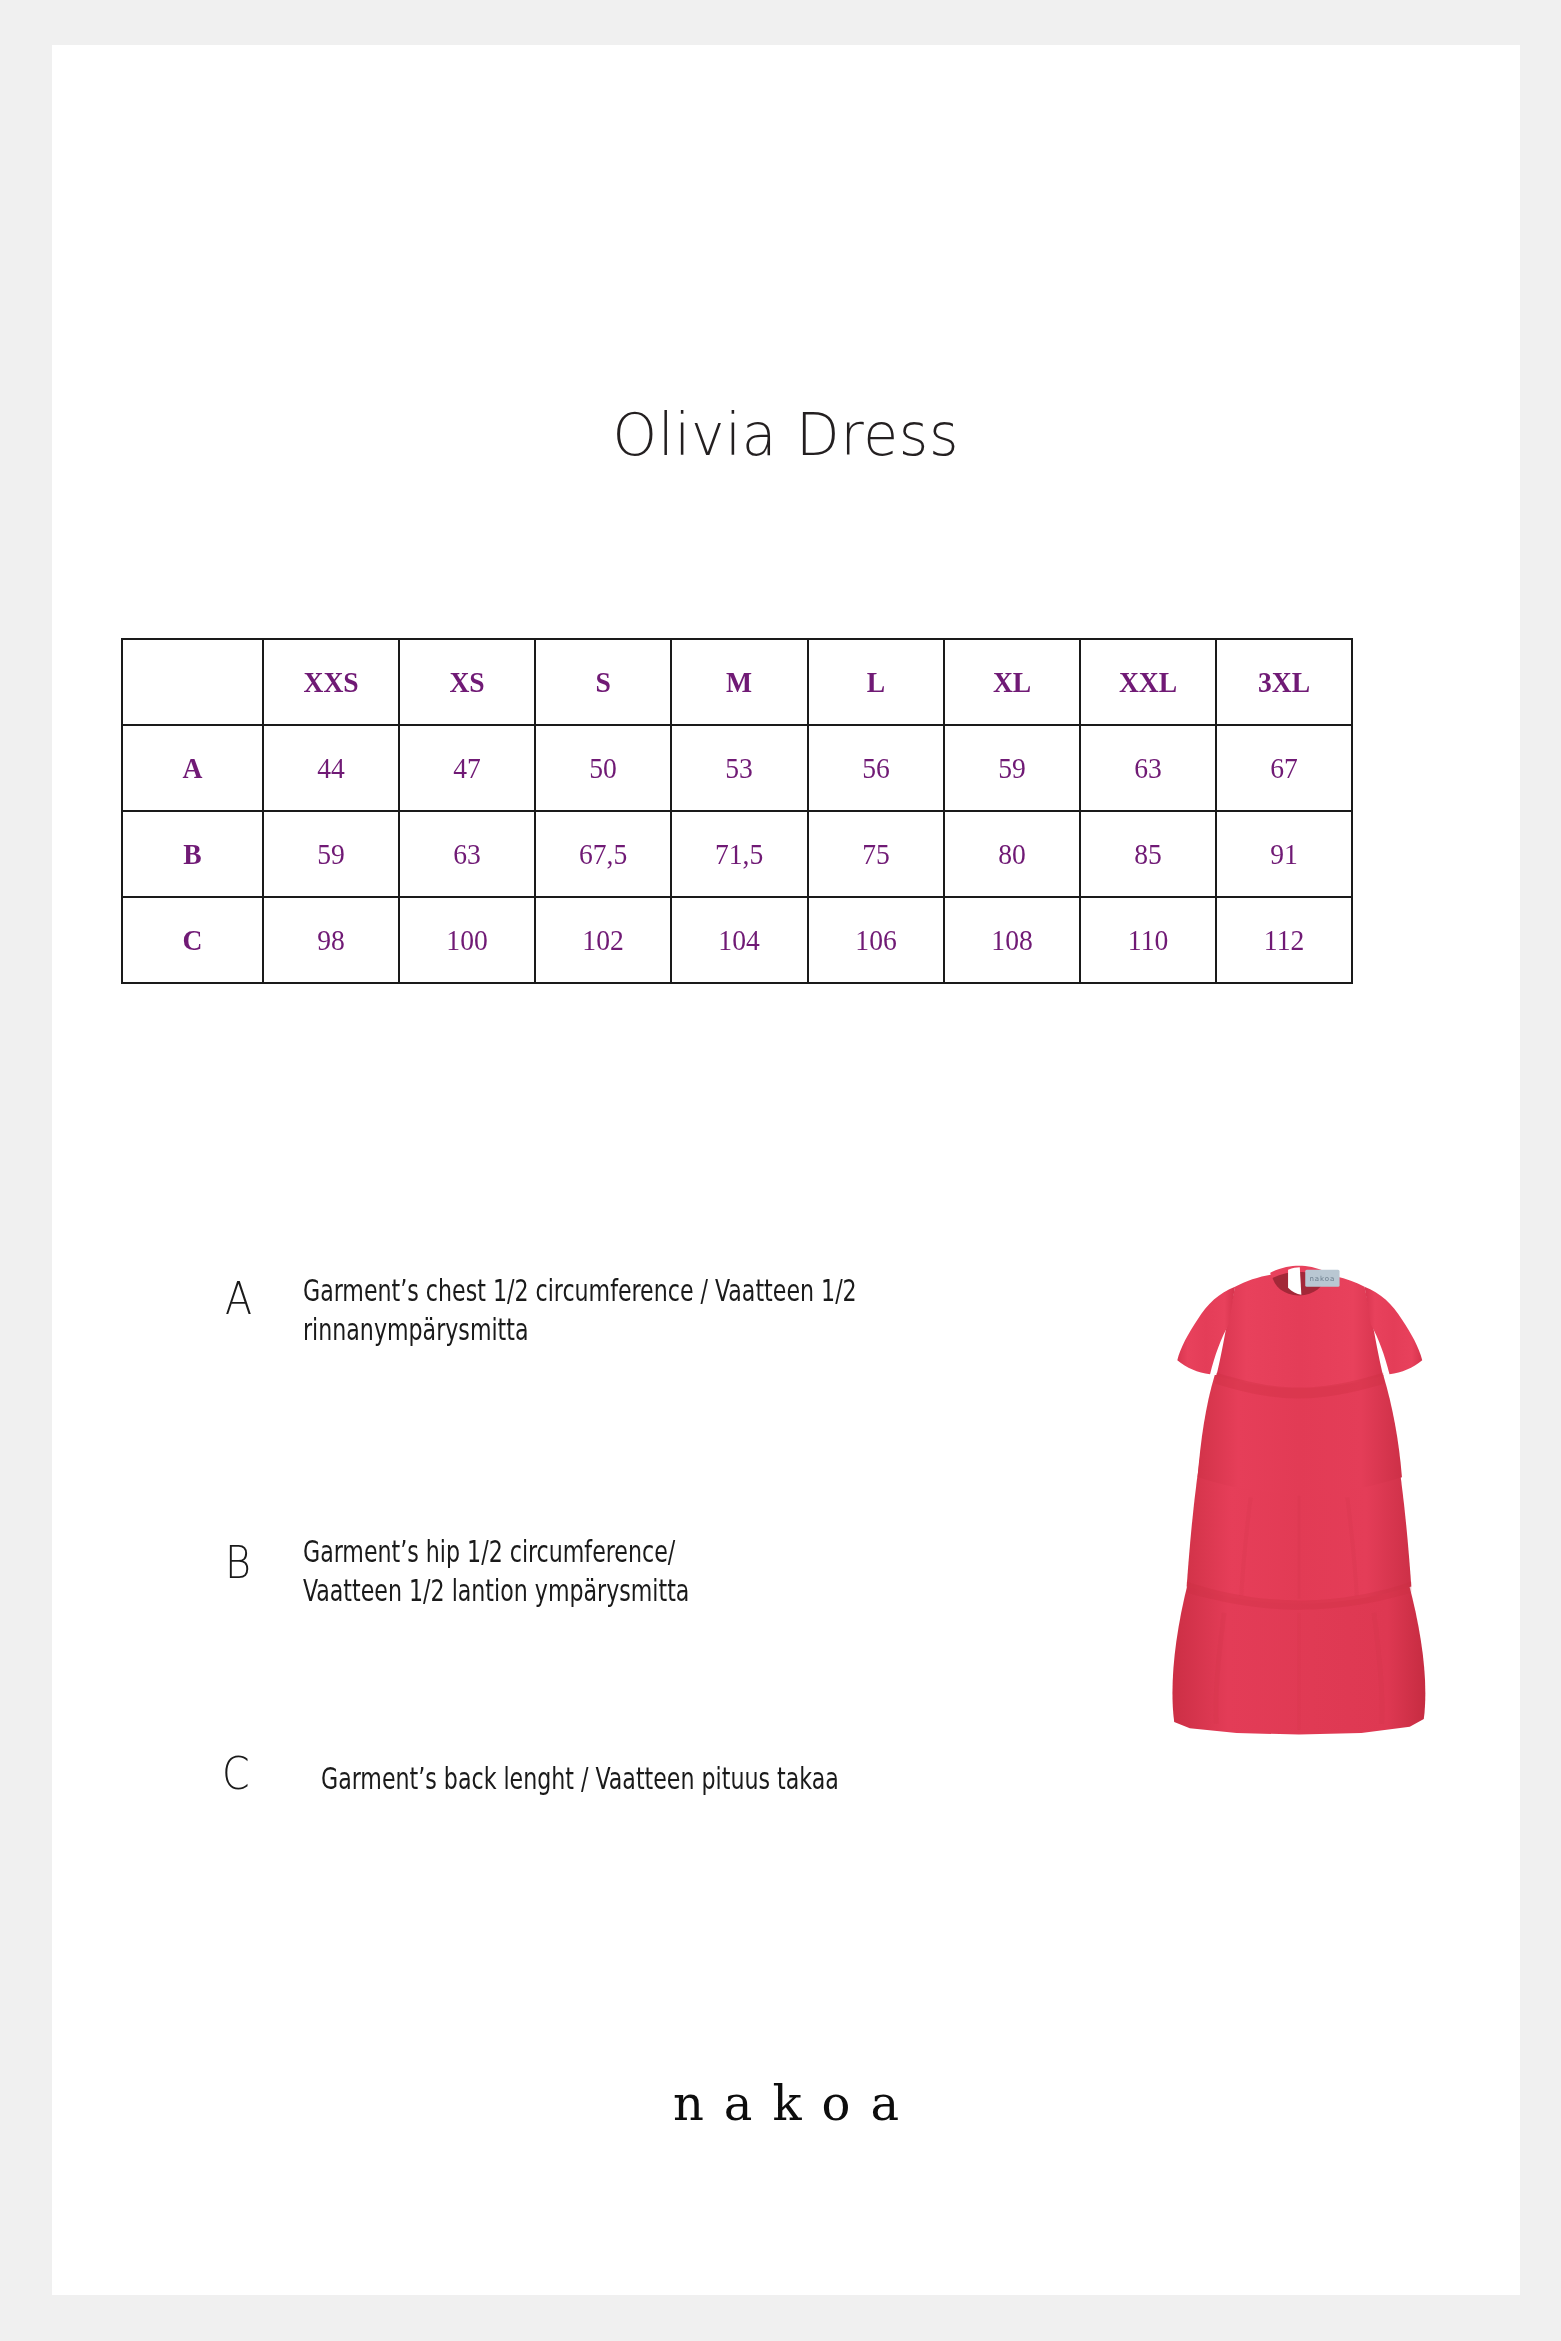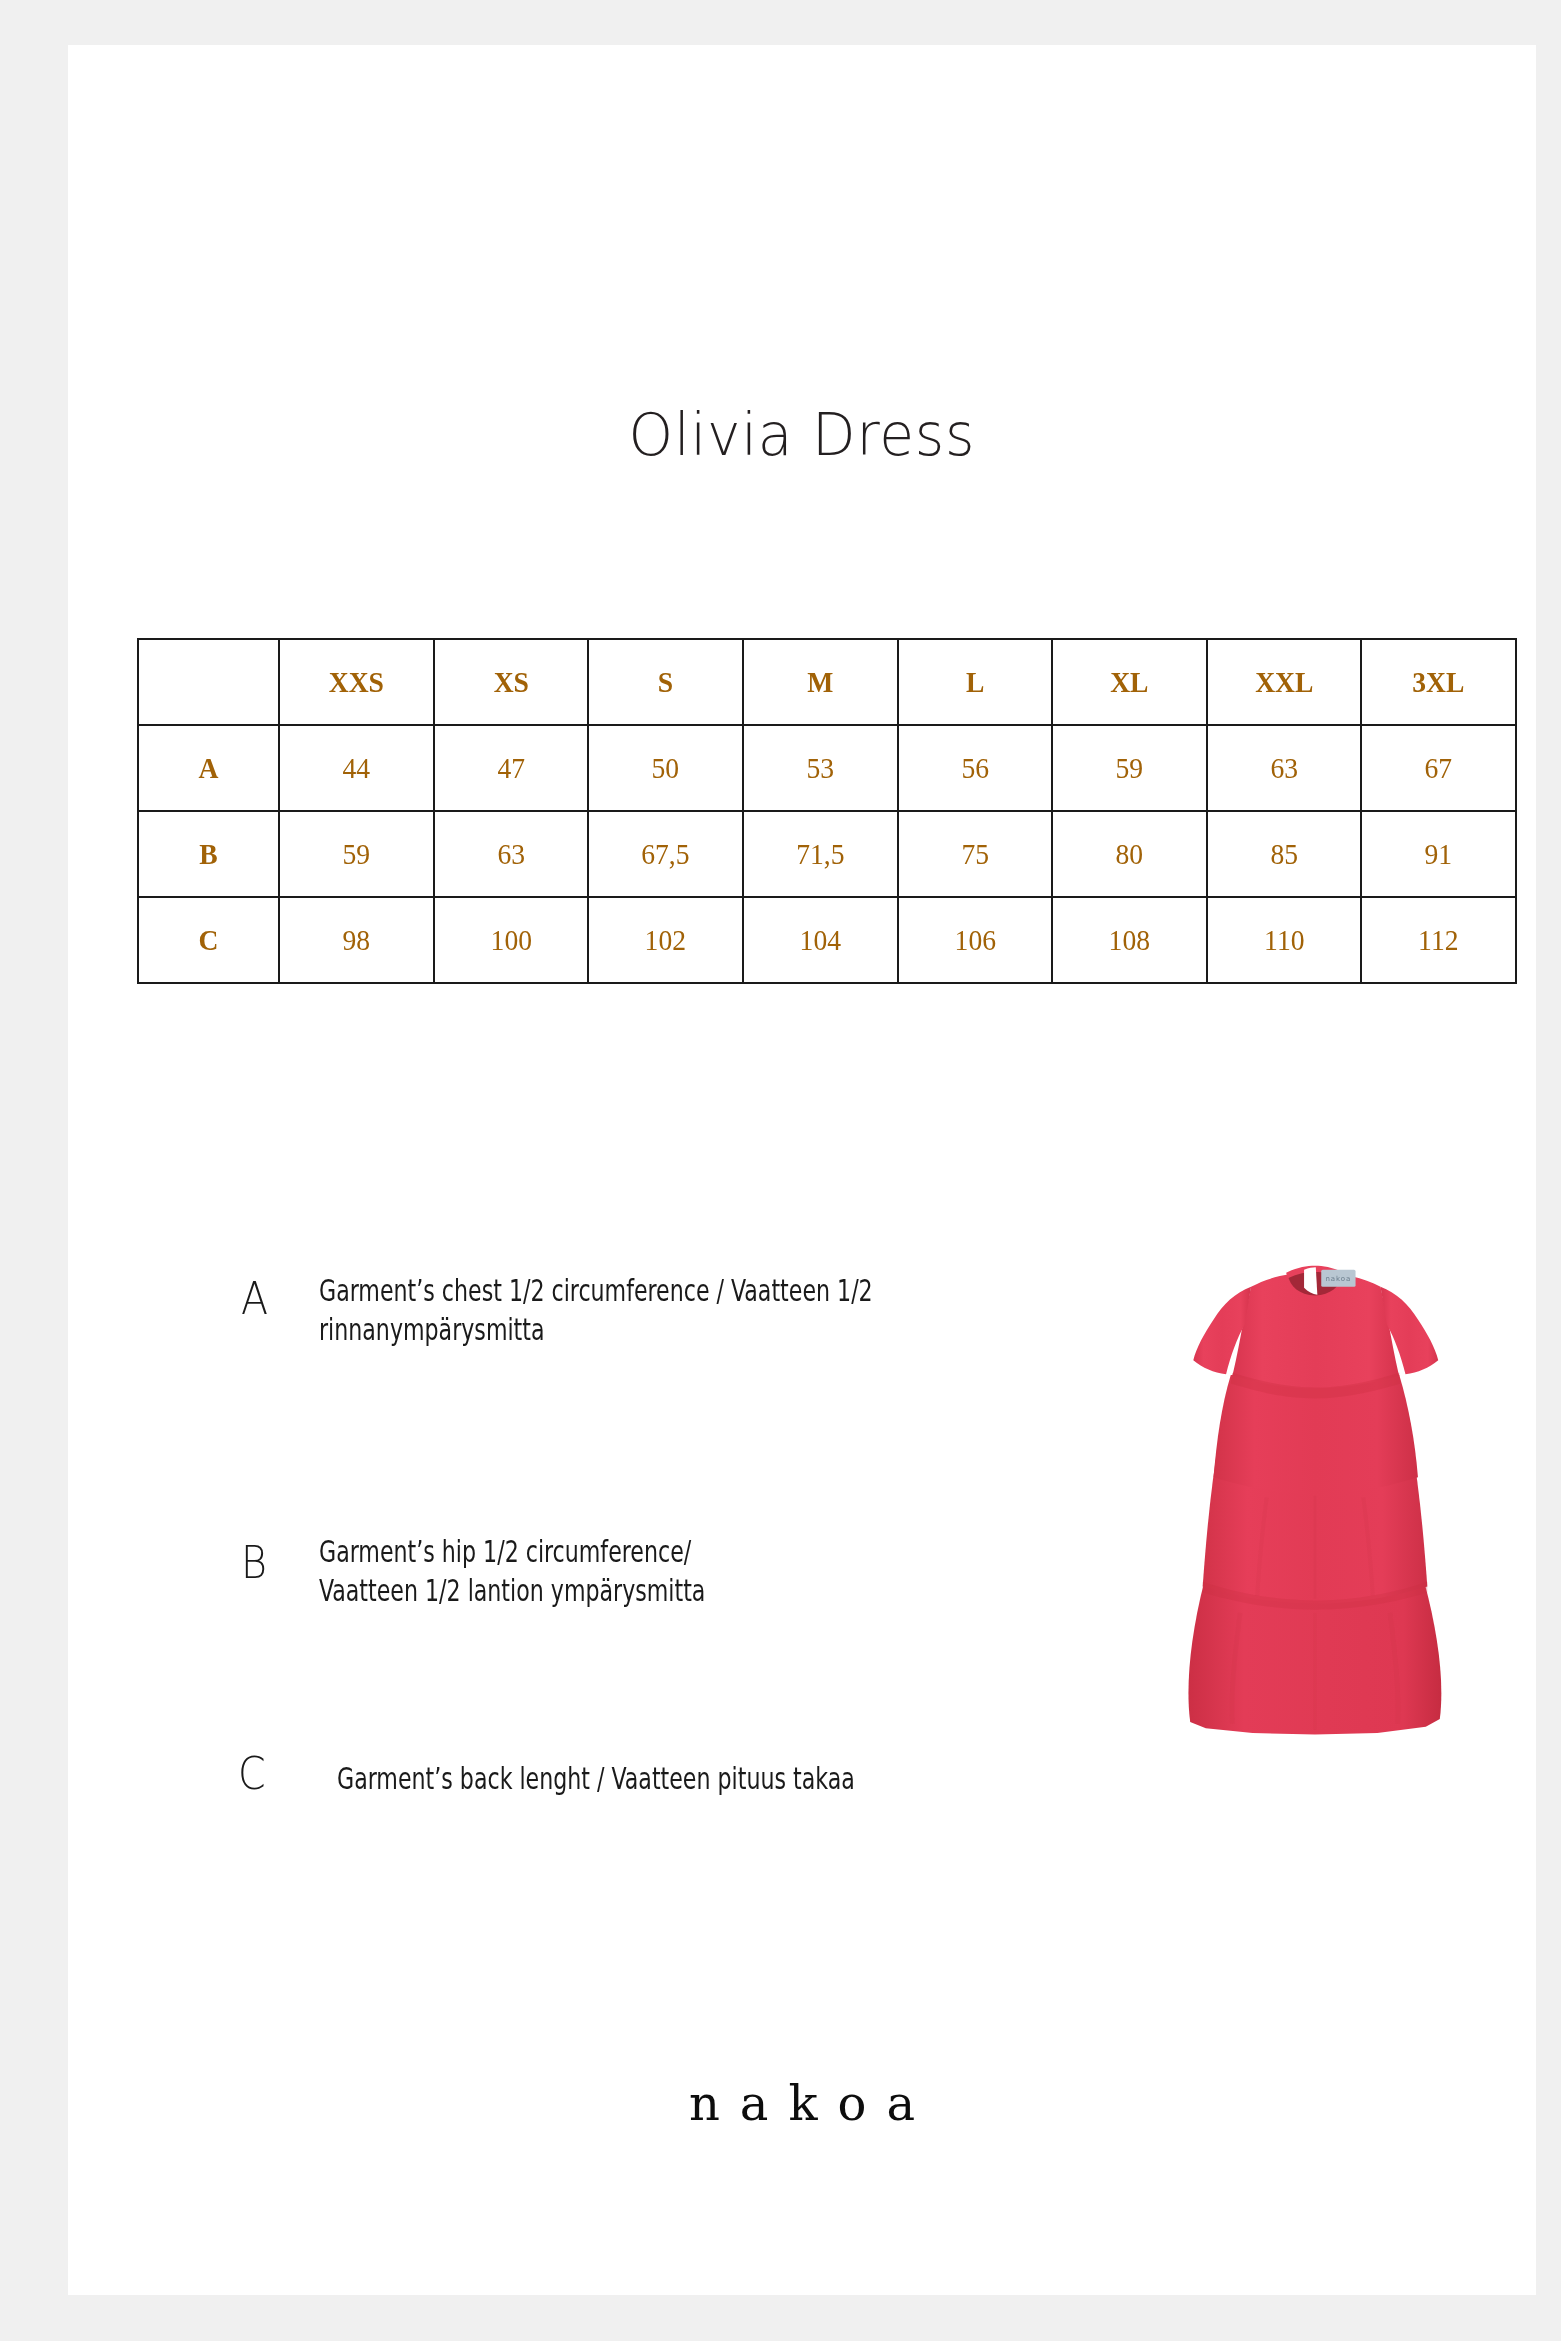--- a/index.html
+++ b/index.html
@@ -16,7 +16,7 @@
 
   #page {
     position: absolute;
-    left: 68px;
+    left: 52px;
     top: 45px;
     width: 1468px;
     height: 2250px;

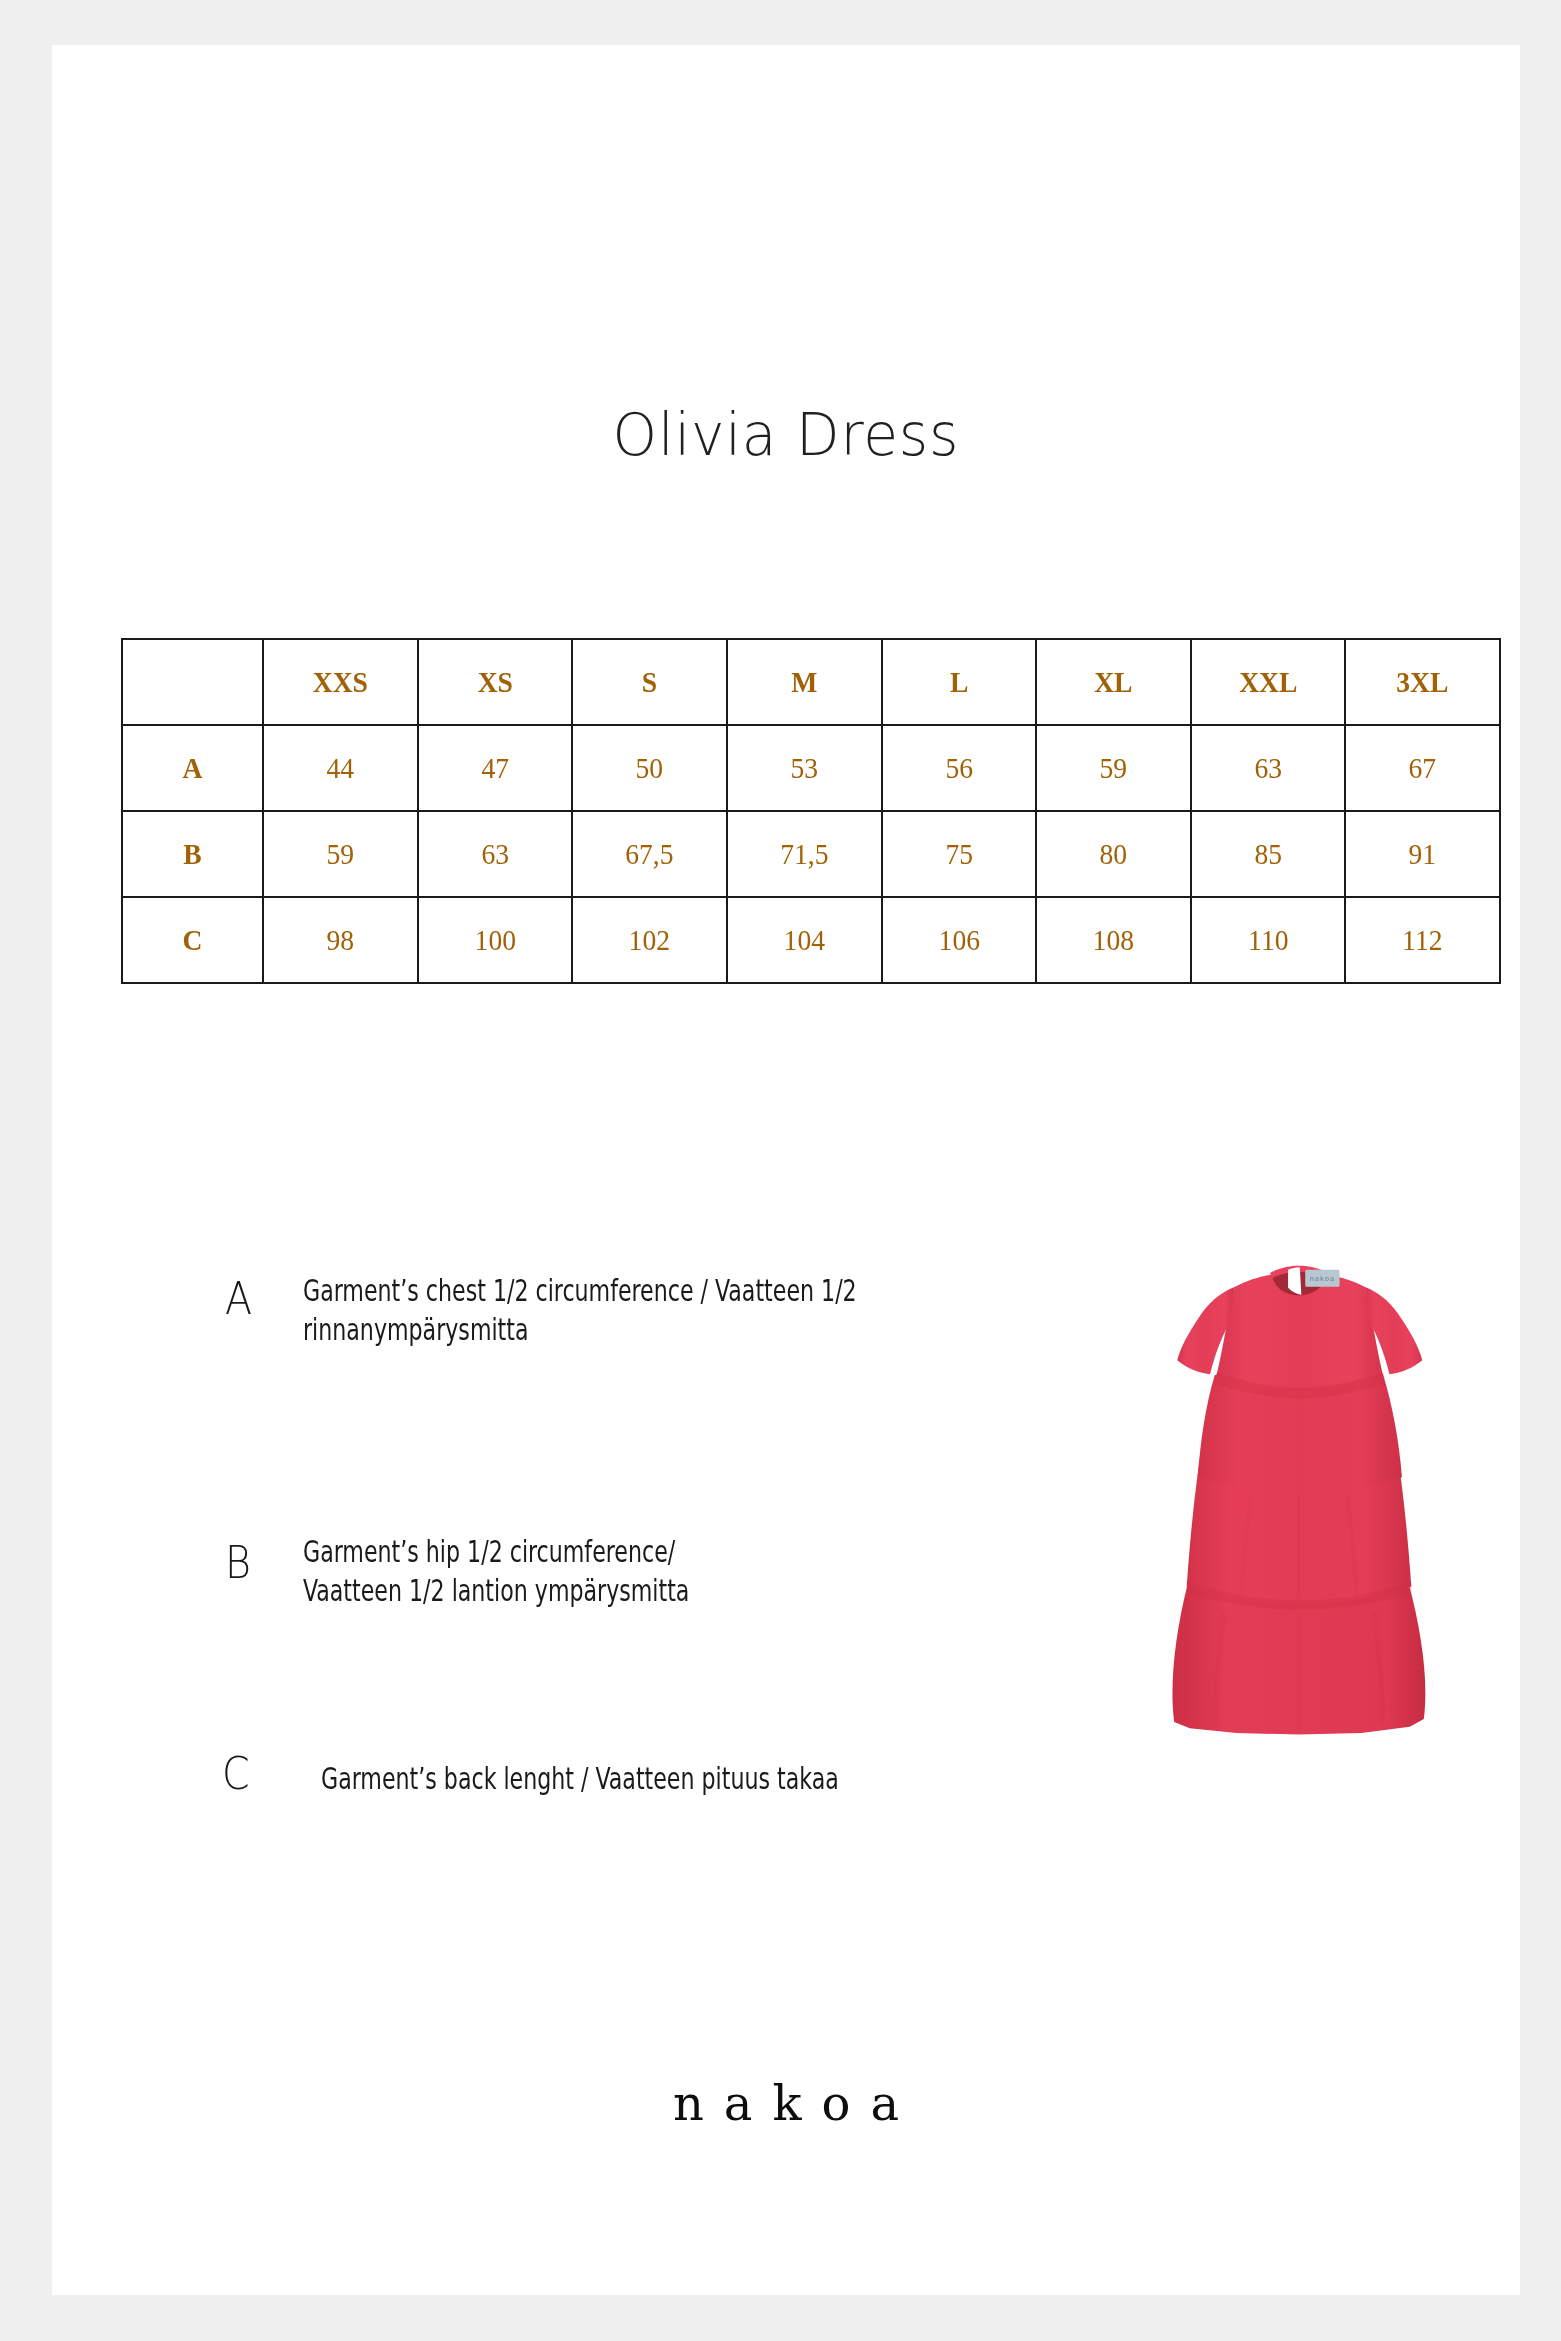--- a/index.html
+++ b/index.html
@@ -47,10 +47,10 @@
   }
   table.size-table {
     border-collapse: collapse;
-    width: 1380px;
+    width: 1232px;
     table-layout: fixed;
     font-family: "Liberation Serif", serif;
-    color: #a16207;
+    color: #701a75;
   }
   table.size-table td, table.size-table th {
     border: 2.3px solid #1a1a1a;

